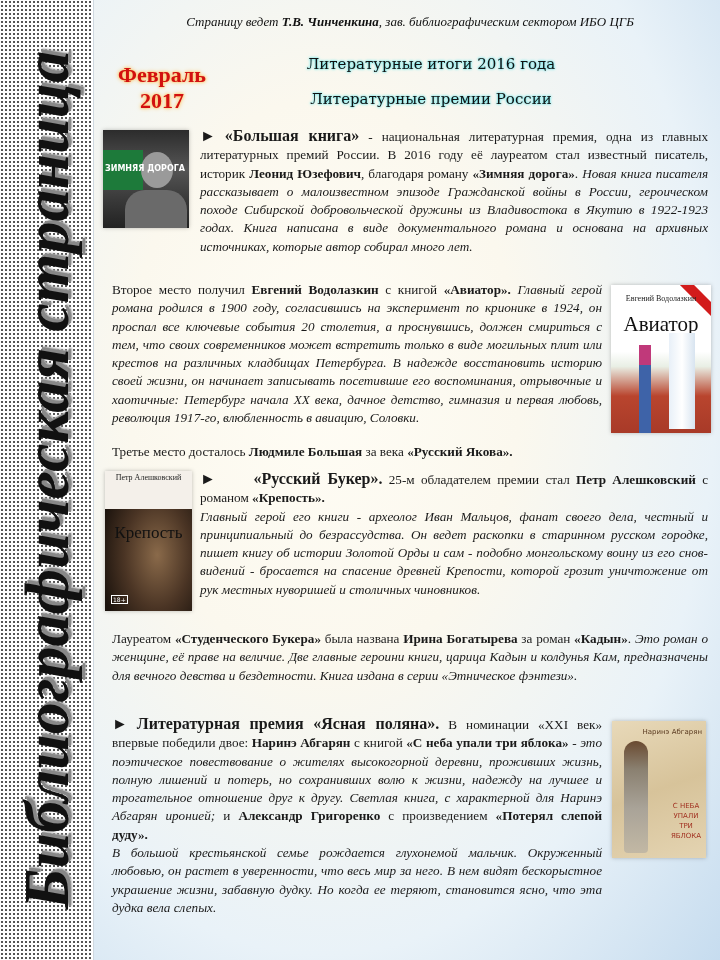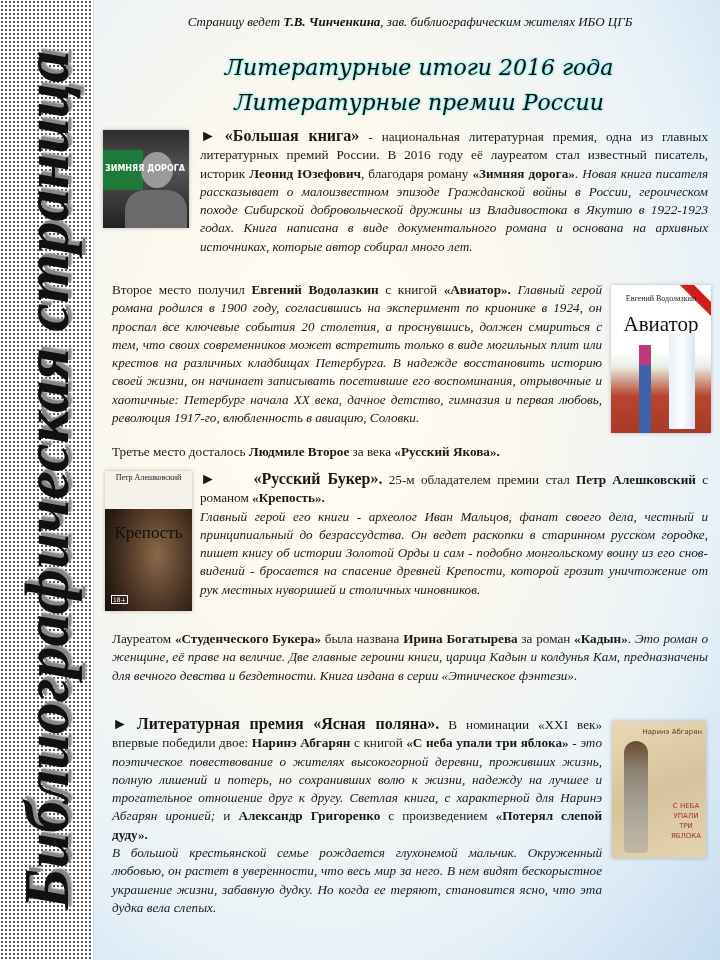--- a/index.html
+++ b/index.html
@@ -83,7 +83,7 @@
   <div class="sidebar-title">Библиографическая страница</div>
 </div>
 
-<div class="byline"><span>Страницу ведет </span><b>Т.В. Чинченкина</b><span>, зав. библиографическим жителях ИБО ЦГБ</span></div>
+<div class="byline"><span>Страницу ведет </span><b>Т.В. Чинченкина</b><span>, зав. библиографическим сектором ИБО ЦГБ</span></div>
 
 <div class="date-block">
 </div>

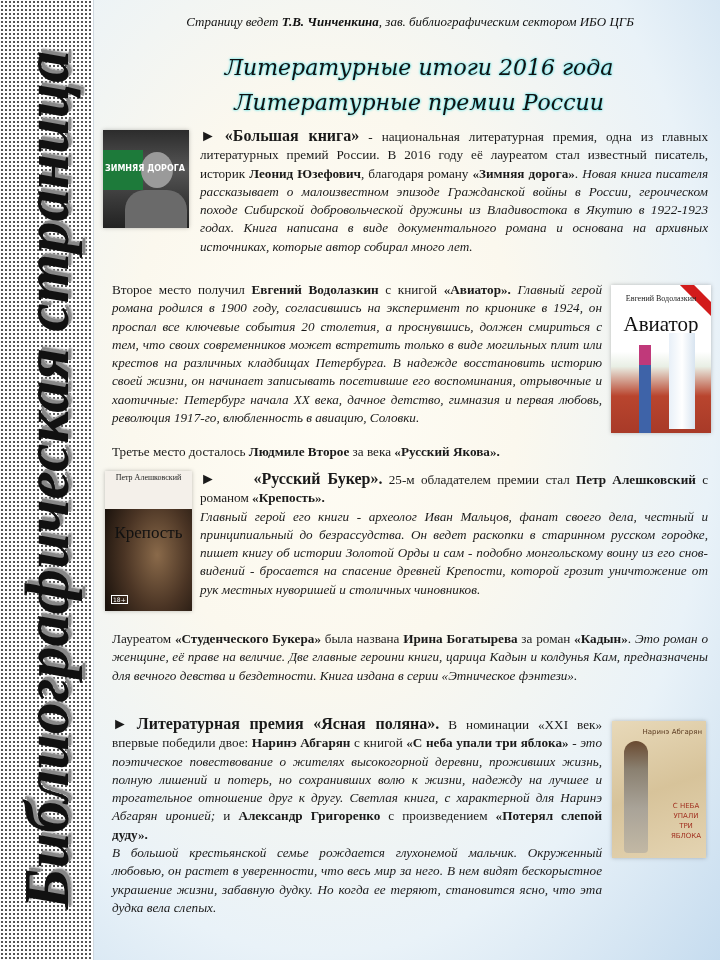--- a/index.html
+++ b/index.html
@@ -86,6 +86,7 @@
 <div class="byline"><span>Страницу ведет </span><b>Т.В. Чинченкина</b><span>, зав. библиографическим сектором ИБО ЦГБ</span></div>
 
 <div class="date-block">
+  <div>Февраль</div>
 </div>
 
 <div class="heading h1">Литературные итоги 2016 года</div>

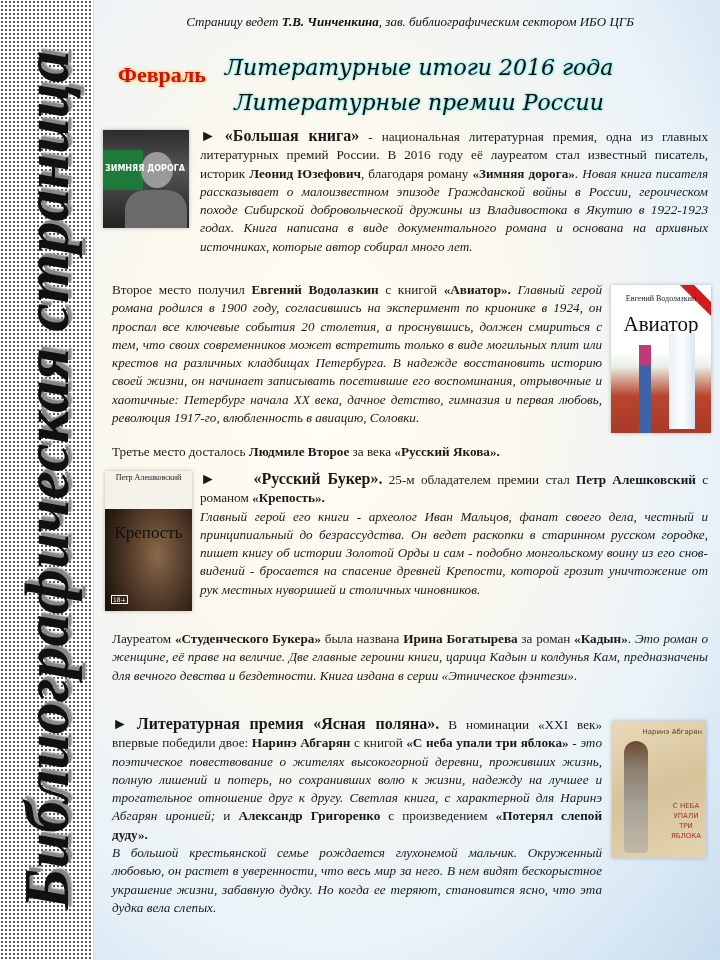--- a/index.html
+++ b/index.html
@@ -35,8 +35,8 @@
     text-shadow: 0 0 4px #ffb84a, 0 0 2px #ffcf6a;
   }
   .heading {
-    position: absolute; left: 224px; width: 390px; text-align: center;
-    font-family: "DejaVu Serif", serif; font-style: italic; font-size: 22px; color: #111;
+    position: absolute; left: 236px; width: 390px; text-align: center;
+    font-family: "DejaVu Serif", serif; font-size: 15px; color: #111;
     text-shadow: 0 0 3px #4fe0e8, 0 0 2px #7ff0f0;
   }
   .heading.h1 { top: 55px; }

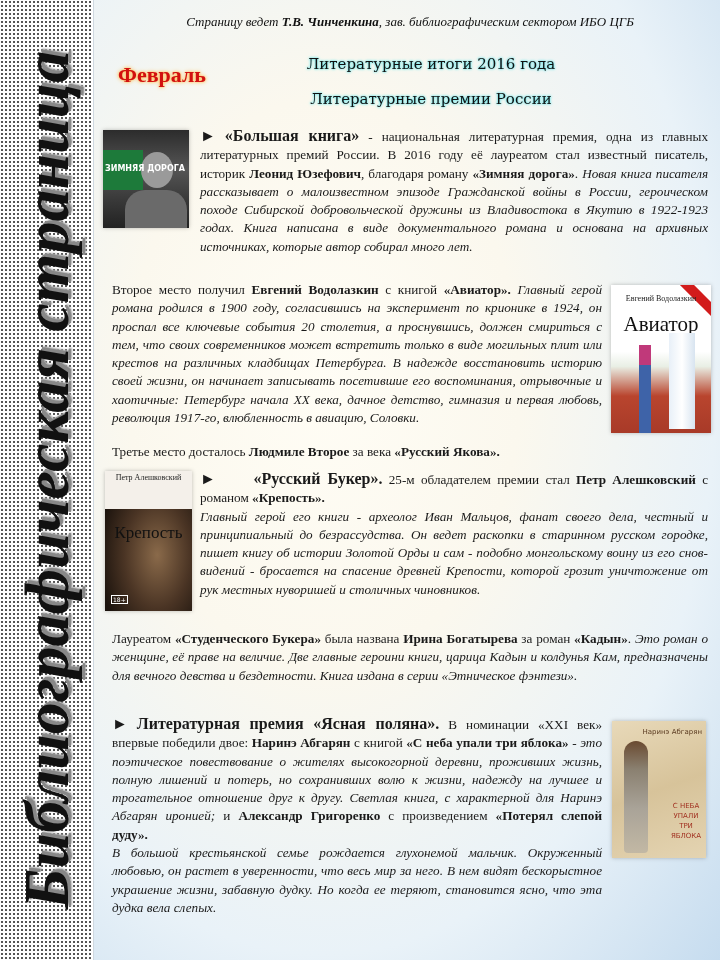--- a/index.html
+++ b/index.html
@@ -87,6 +87,7 @@
 
 <div class="date-block">
   <div>Февраль</div>
+  <div>2017</div>
 </div>
 
 <div class="heading h1">Литературные итоги 2016 года</div>

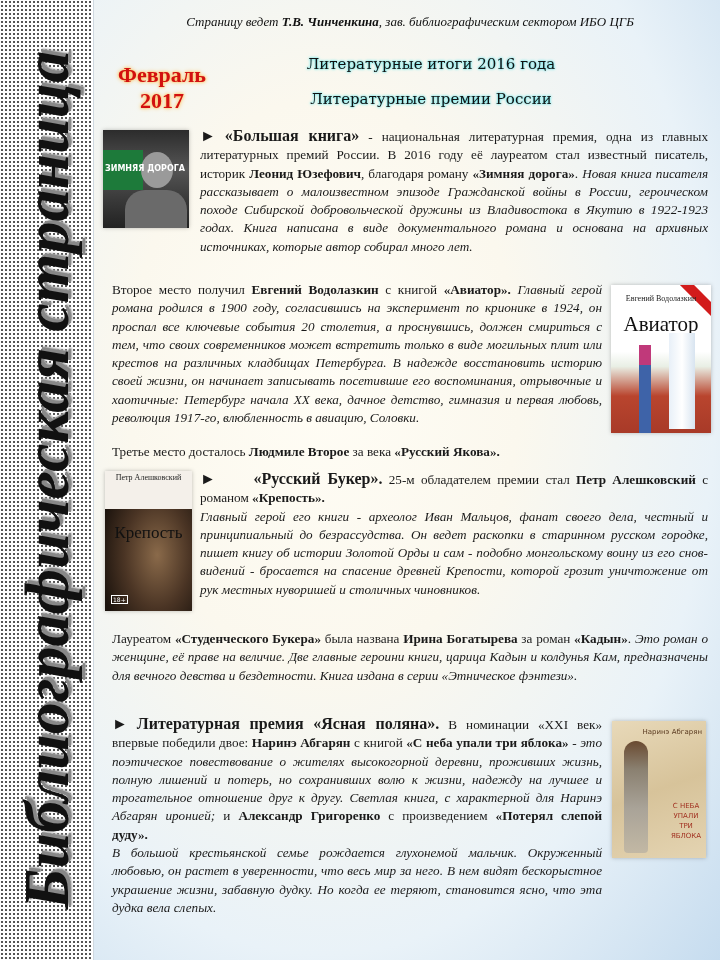--- a/index.html
+++ b/index.html
@@ -110,7 +110,7 @@
   <div class="glass"></div>
 </div>
 
-<div class="para" style="left:112px; top:443px; width:560px;"><span>Третье место досталось </span><b>Людмиле Второе</b><span> за века </span><b>«Русский Якова».</b></div>
+<div class="para" style="left:112px; top:443px; width:560px;"><span>Третье место досталось </span><b>Людмиле Большая</b><span> за века </span><b>«Русский Якова».</b></div>
 
 <div class="cover cover-krepost">
   <div class="top"></div>

